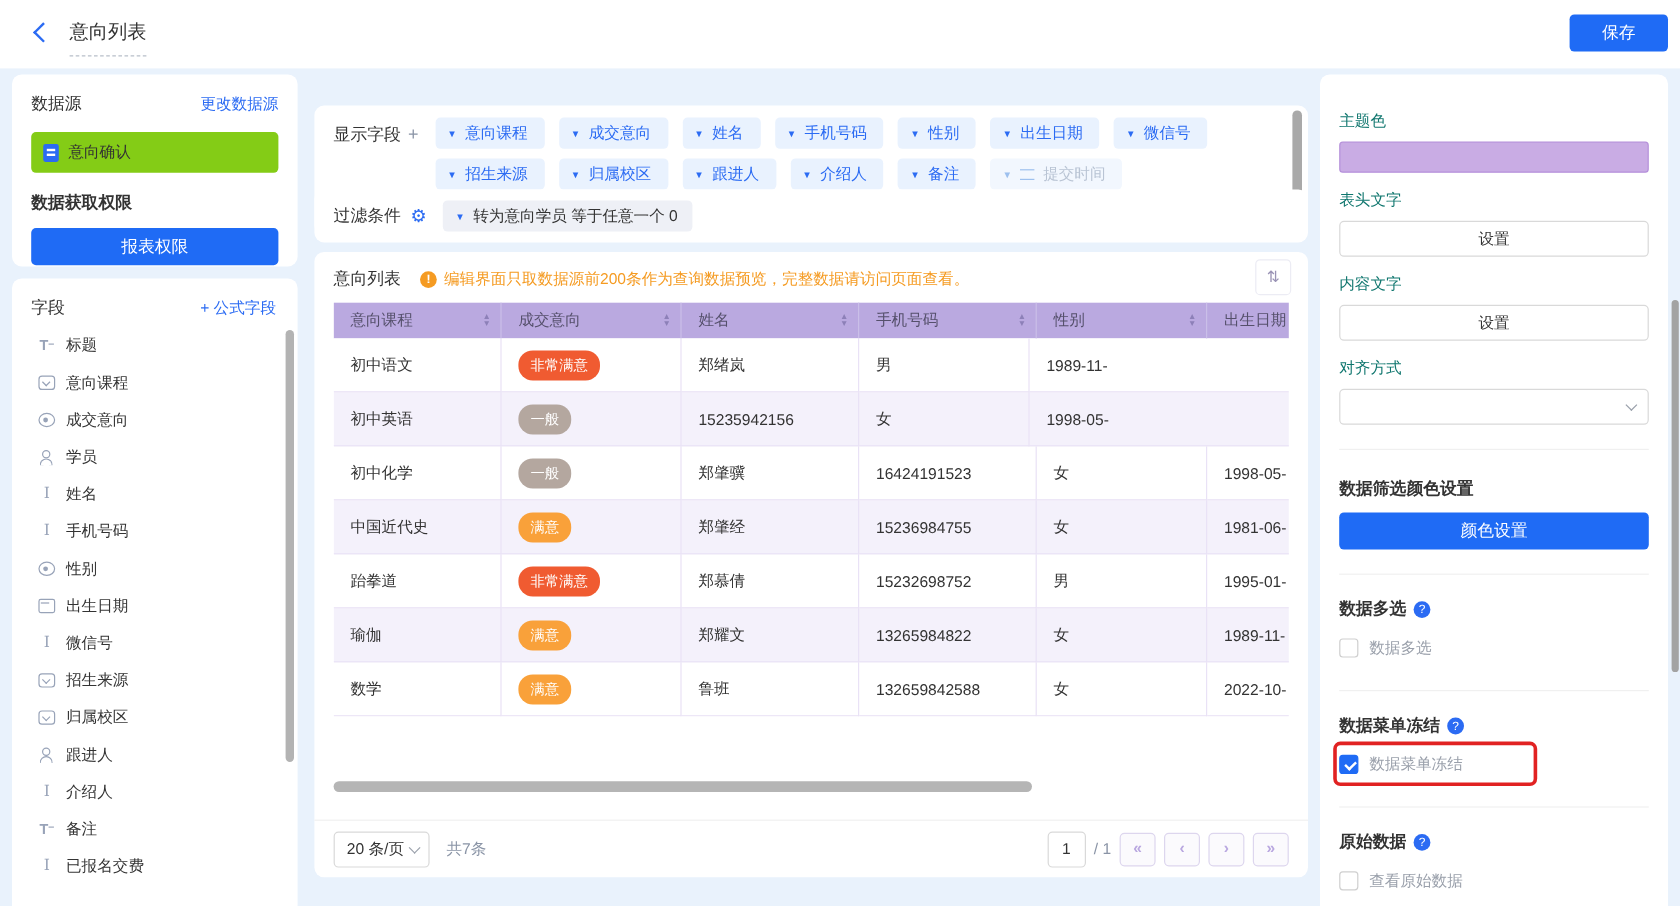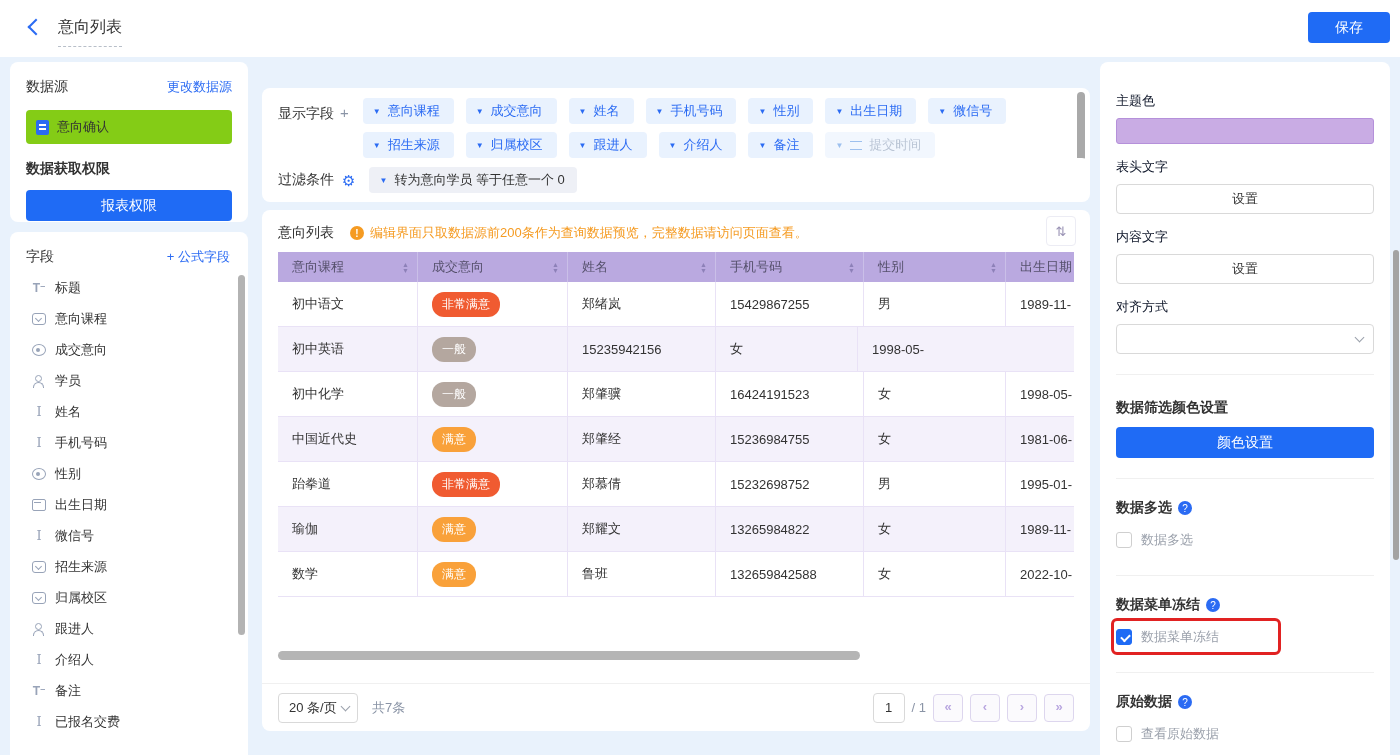--- a/index.html
+++ b/index.html
@@ -95,7 +95,7 @@
   
   .style-panel { left:1100px; top:62px; width:290px; height:700px; padding:16px; }
   .sp-title { font-size:15px; font-weight:bold; color:#333; }
-  .sp-label { margin-top:14px; color:#0f172a; font-size:13px; }
+  .sp-label { margin-top:14px; color:#0f766e; font-size:13px; }
   .swatch { margin-top:8px; width:100%; height:26px; background:#c9ace4; border:1px solid #b590da; border-radius:3px; cursor:pointer; }
   .set-btn { margin-top:8px; width:100%; height:30px; background:#fff; border:1px solid #d9d9d9; border-radius:4px; color:#333; font-size:13px; cursor:pointer; }
   .align-select { margin-top:8px; width:100%; height:30px; border:1px solid #d9d9d9; border-radius:4px; display:flex; align-items:center; justify-content:flex-end; padding-right:10px; cursor:pointer; }

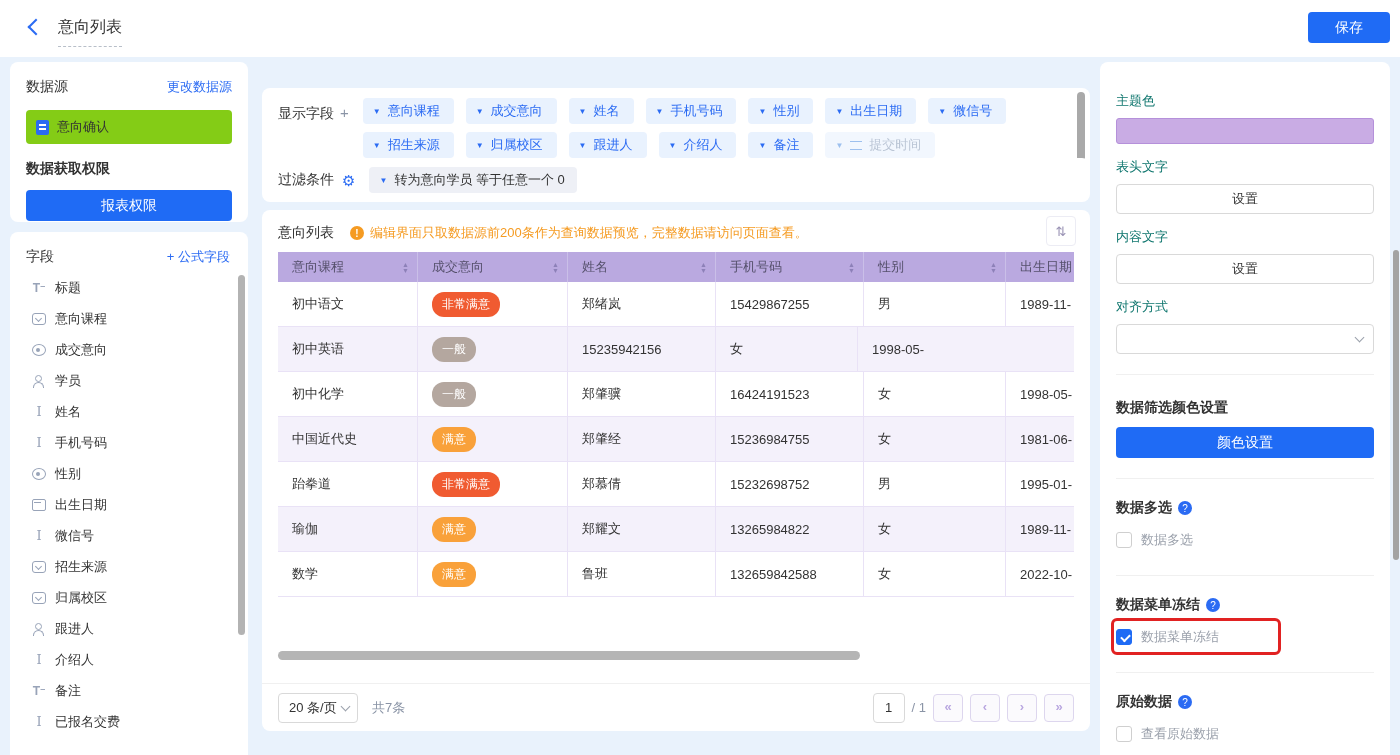--- a/index.html
+++ b/index.html
@@ -333,7 +333,6 @@
               <span class="badge very">非常满意</span>
             </div>
             <div class="td" style="width: 148px;">郑绪岚</div>
-            <div class="td" style="width: 148px;">15429867255</div>
             <div class="td" style="width: 142px;">男</div>
             <div class="td" style="width: 265px;">1989-11-</div>
           </div>

